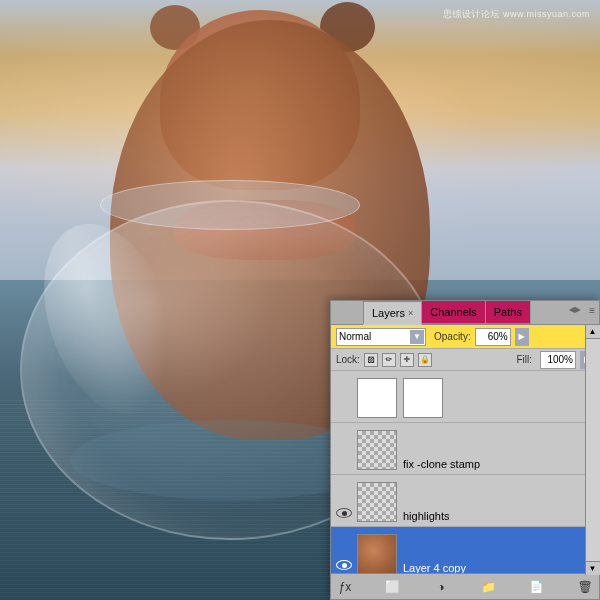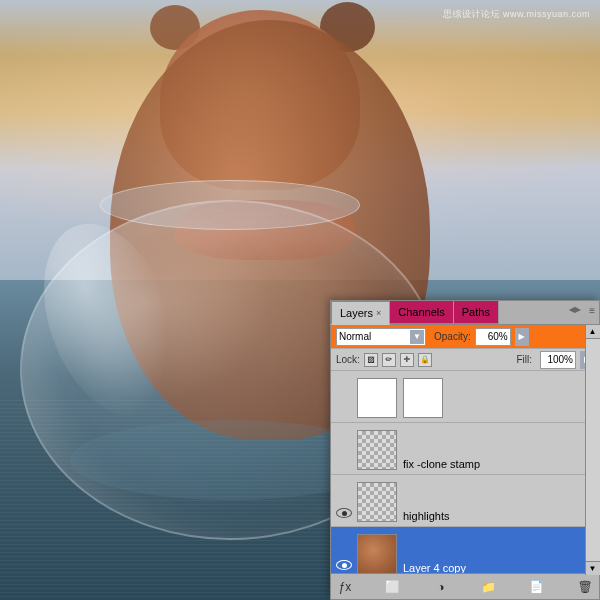--- a/index.html
+++ b/index.html
@@ -214,6 +214,7 @@
       border-left: 1px solid #888;
       border-bottom: 2px solid #c8c8c8;
       margin-bottom: -1px;
+      margin-left: 32px;
     }
 
     .panel-tab.inactive {

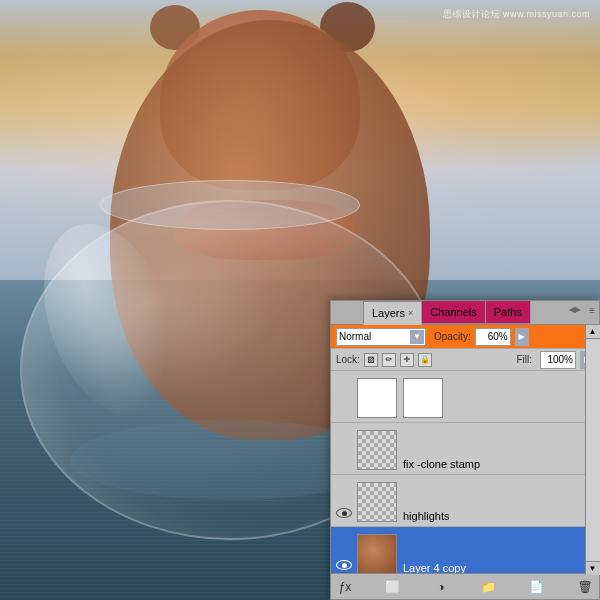--- a/index.html
+++ b/index.html
@@ -232,7 +232,7 @@
       display: flex;
       align-items: center;
       padding: 3px 5px;
-      background: #f97316;
+      background: #fde047;
       border-bottom: 1px solid #aaa;
       gap: 4px;
       height: 24px;

